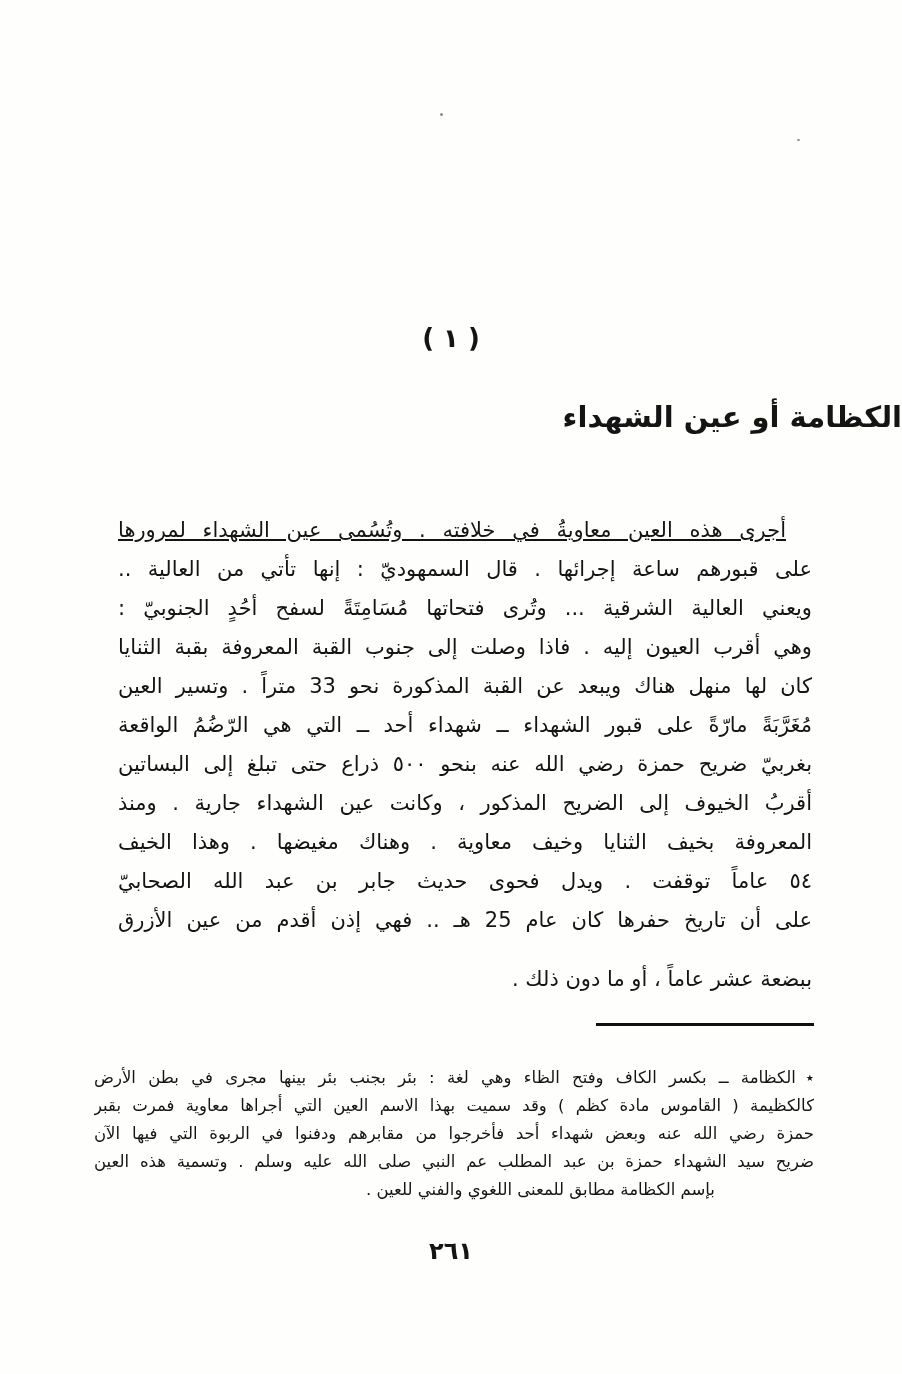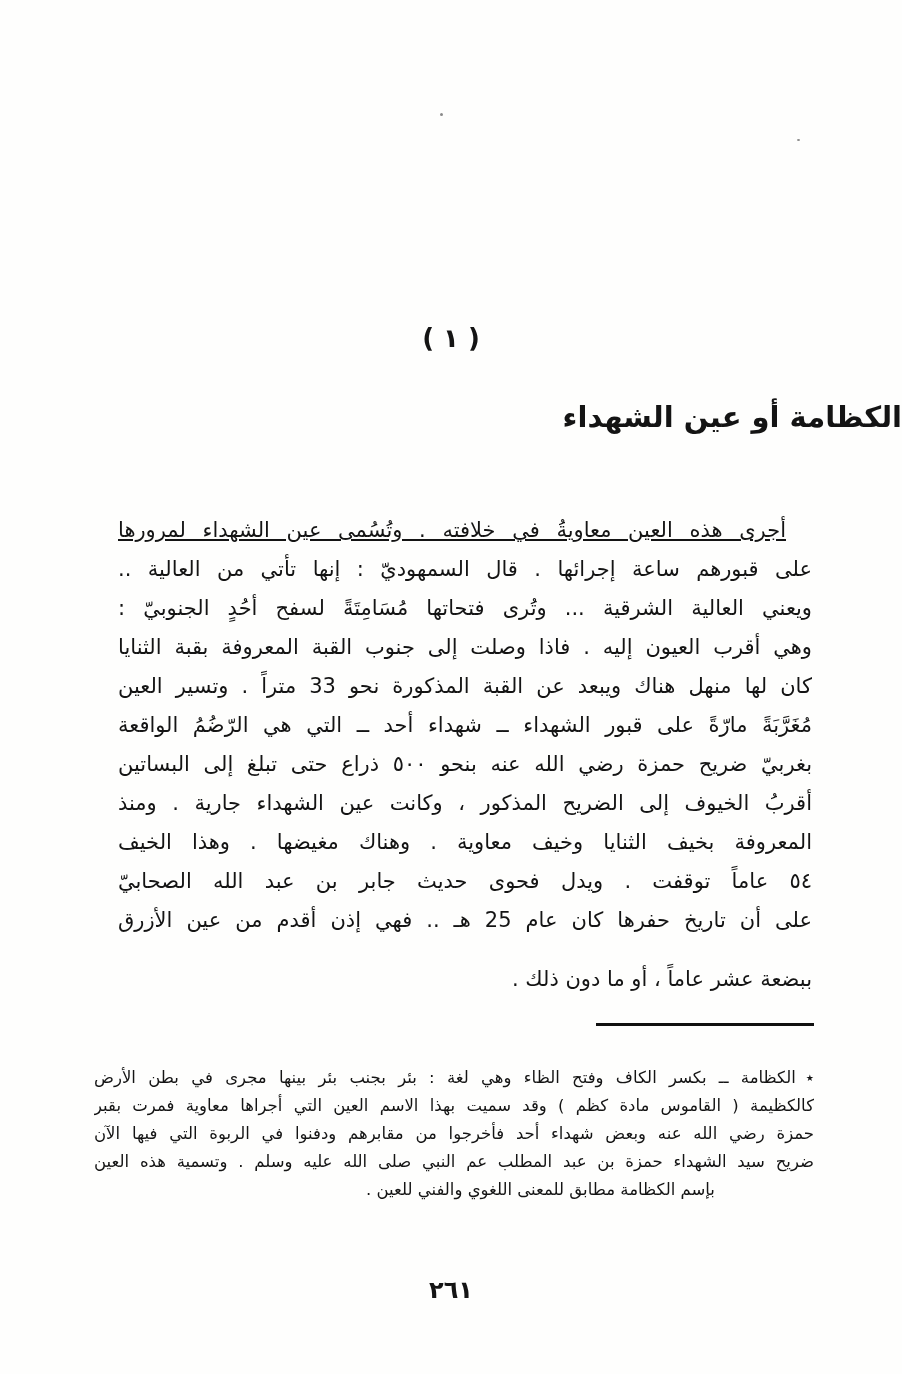--- a/index.html
+++ b/index.html
@@ -89,7 +89,7 @@
   }
   .page-number {
     position: absolute;
-    top: 1276px; left: 0; right: 0;
+    top: 1237px; left: 0; right: 0;
     text-align: center;
     font-size: 24px;
     font-weight: bold;

